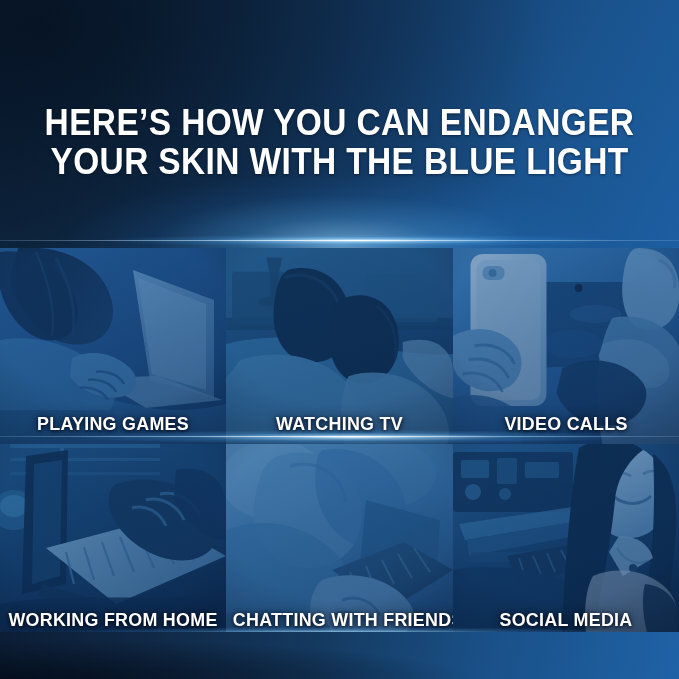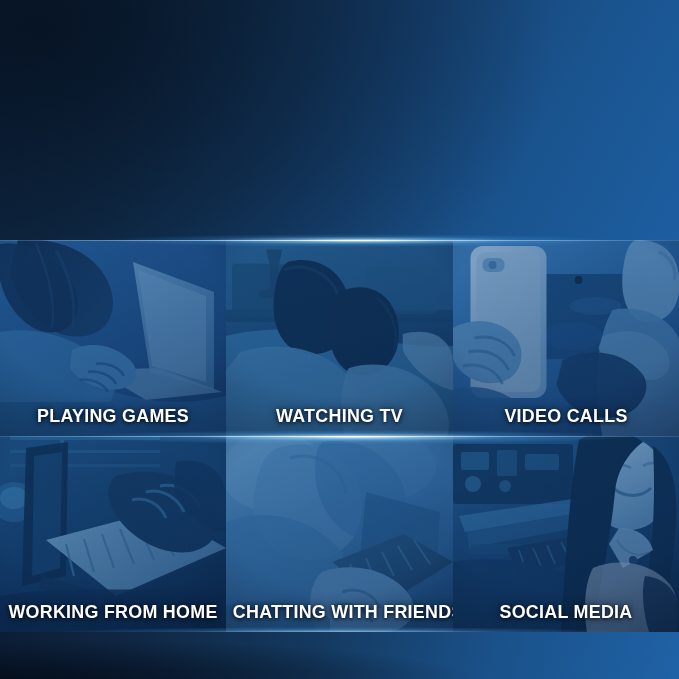--- a/index.html
+++ b/index.html
@@ -201,6 +201,11 @@
   <div class="bg-base"></div>
   <div class="bg-vignette"></div>
 
+  <div class="header">
+    <div class="header-glow"></div>
+    <div class="headline">HERE’S HOW YOU CAN ENDANGER
+YOUR SKIN WITH THE BLUE LIGHT</div>
+  </div>
 
   <div class="grid">
 

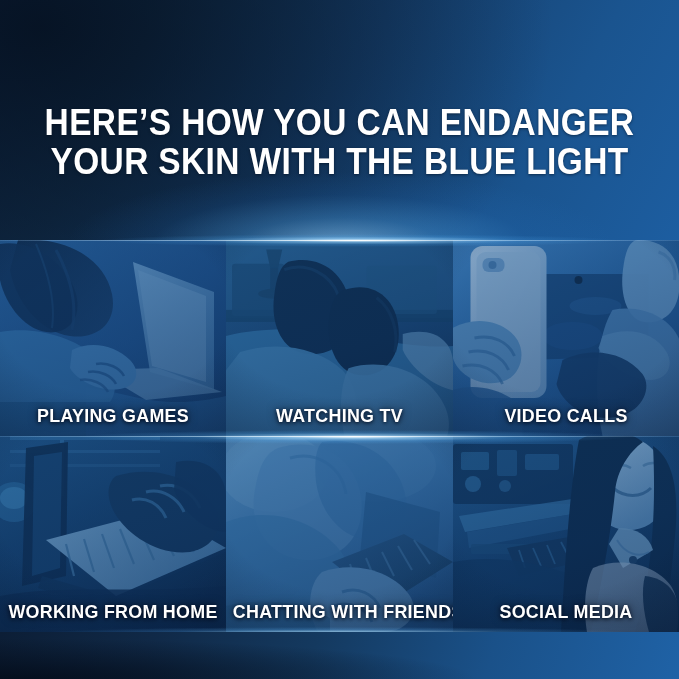--- a/index.html
+++ b/index.html
@@ -82,7 +82,7 @@
   .grid {
     position: absolute;
     left: 0;
-    top: 240px;
+    top: 248px;
     width: 679px;
     height: 324px;
     display: grid;

